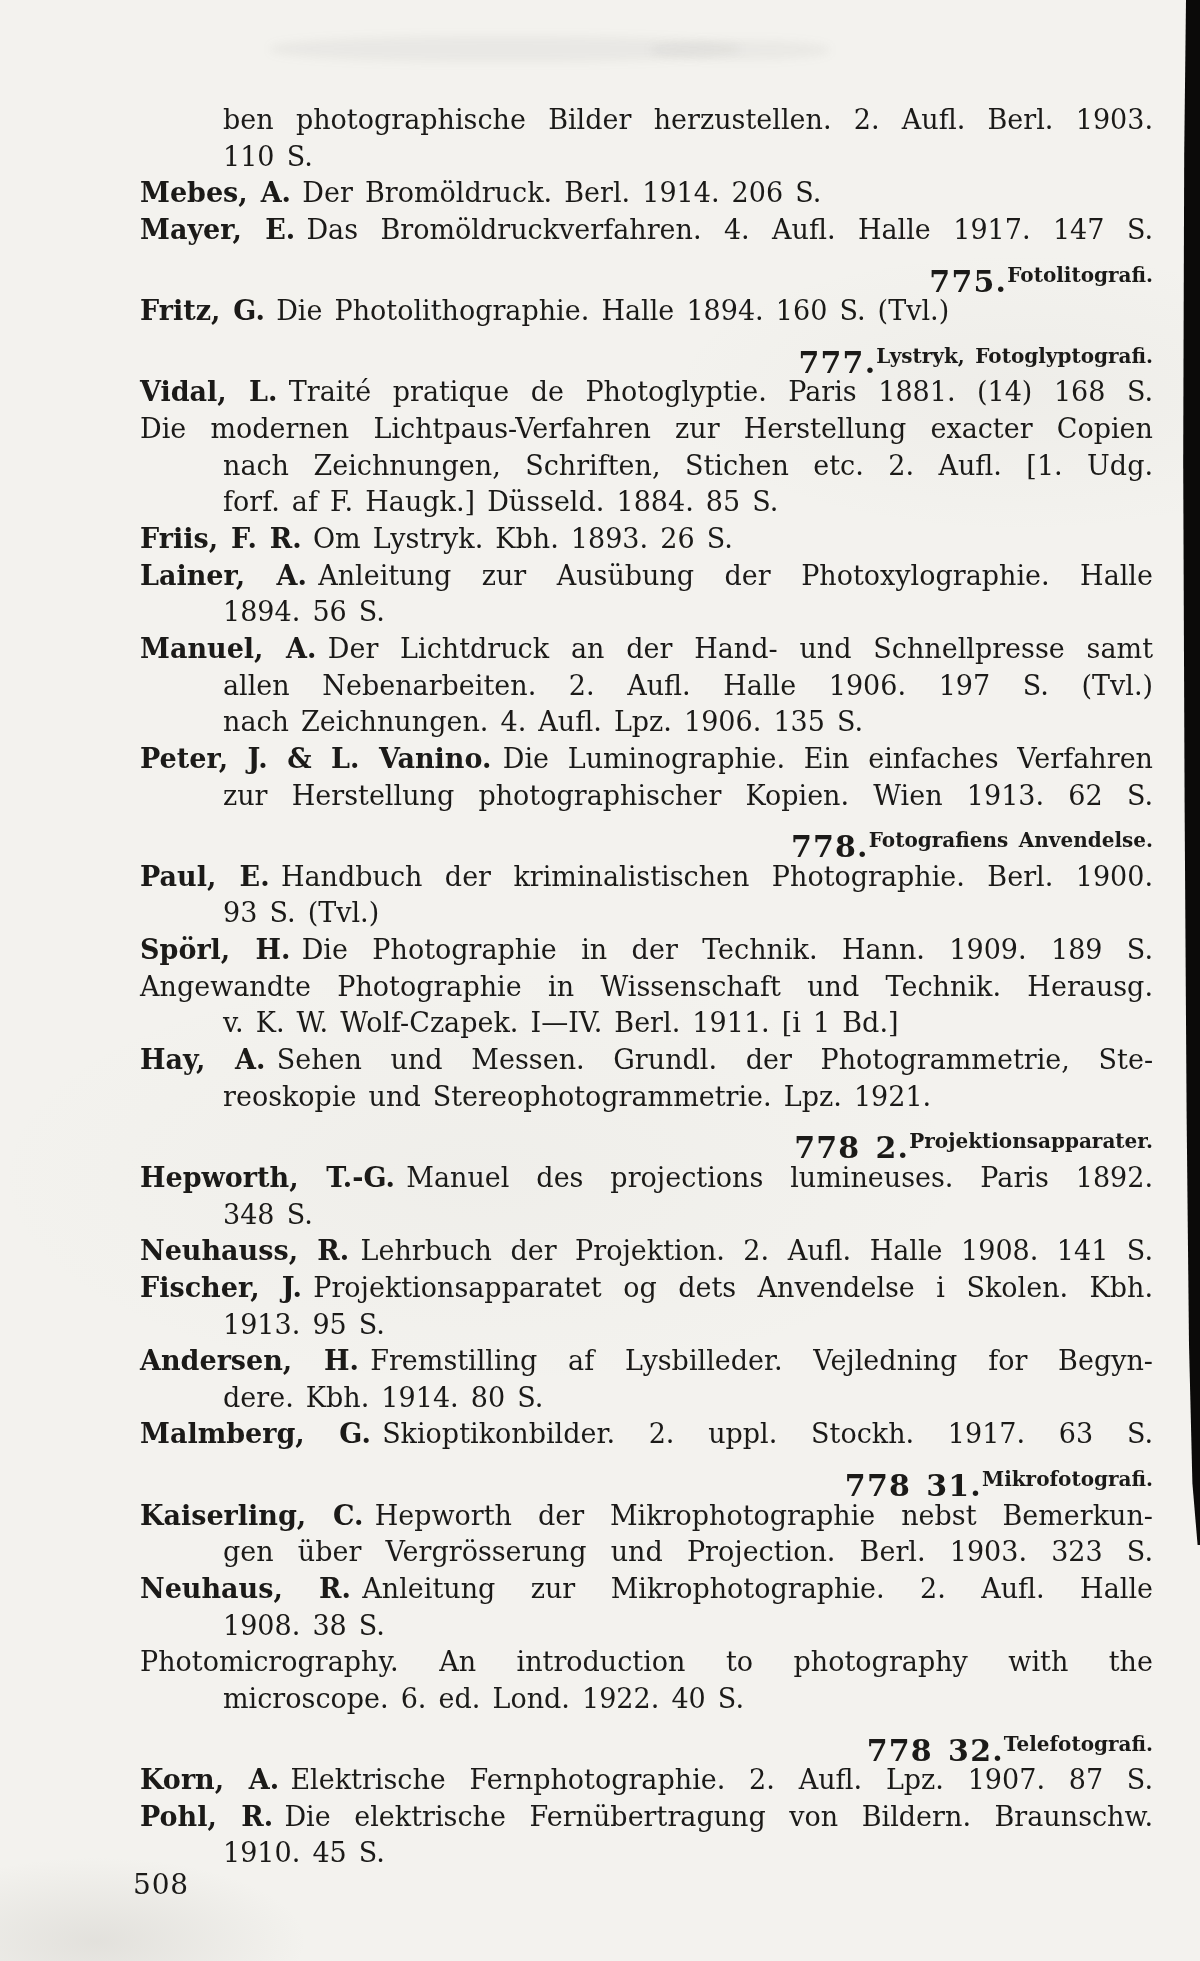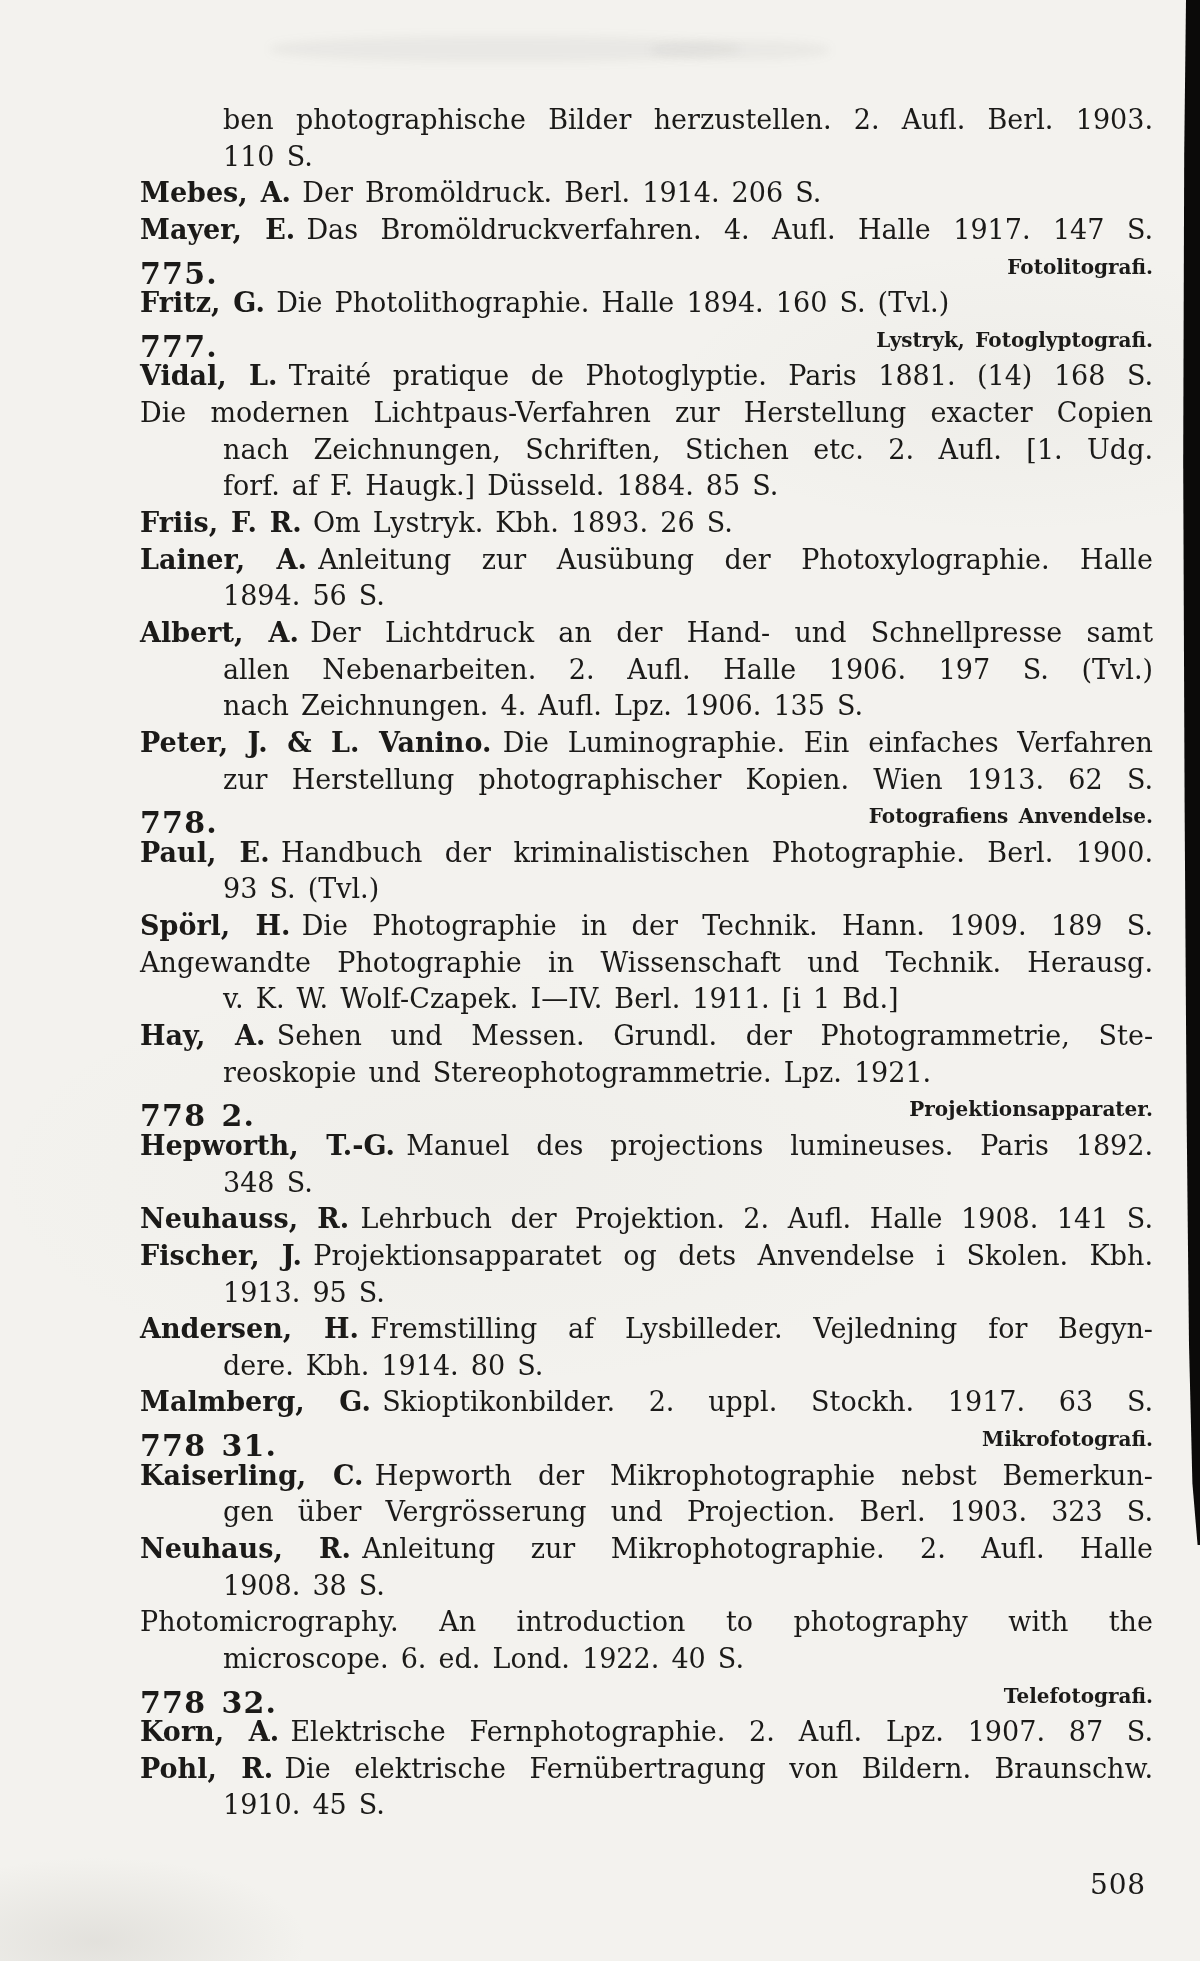--- a/index.html
+++ b/index.html
@@ -78,9 +78,10 @@
 
   .section-row {
     display: flex;
-    justify-content: space-between;
+    justify-content: flex-end;
     align-items: flex-end;
     white-space: normal;
+    margin-top: 8px;
   }
   .section-number {
     font-weight: bold;

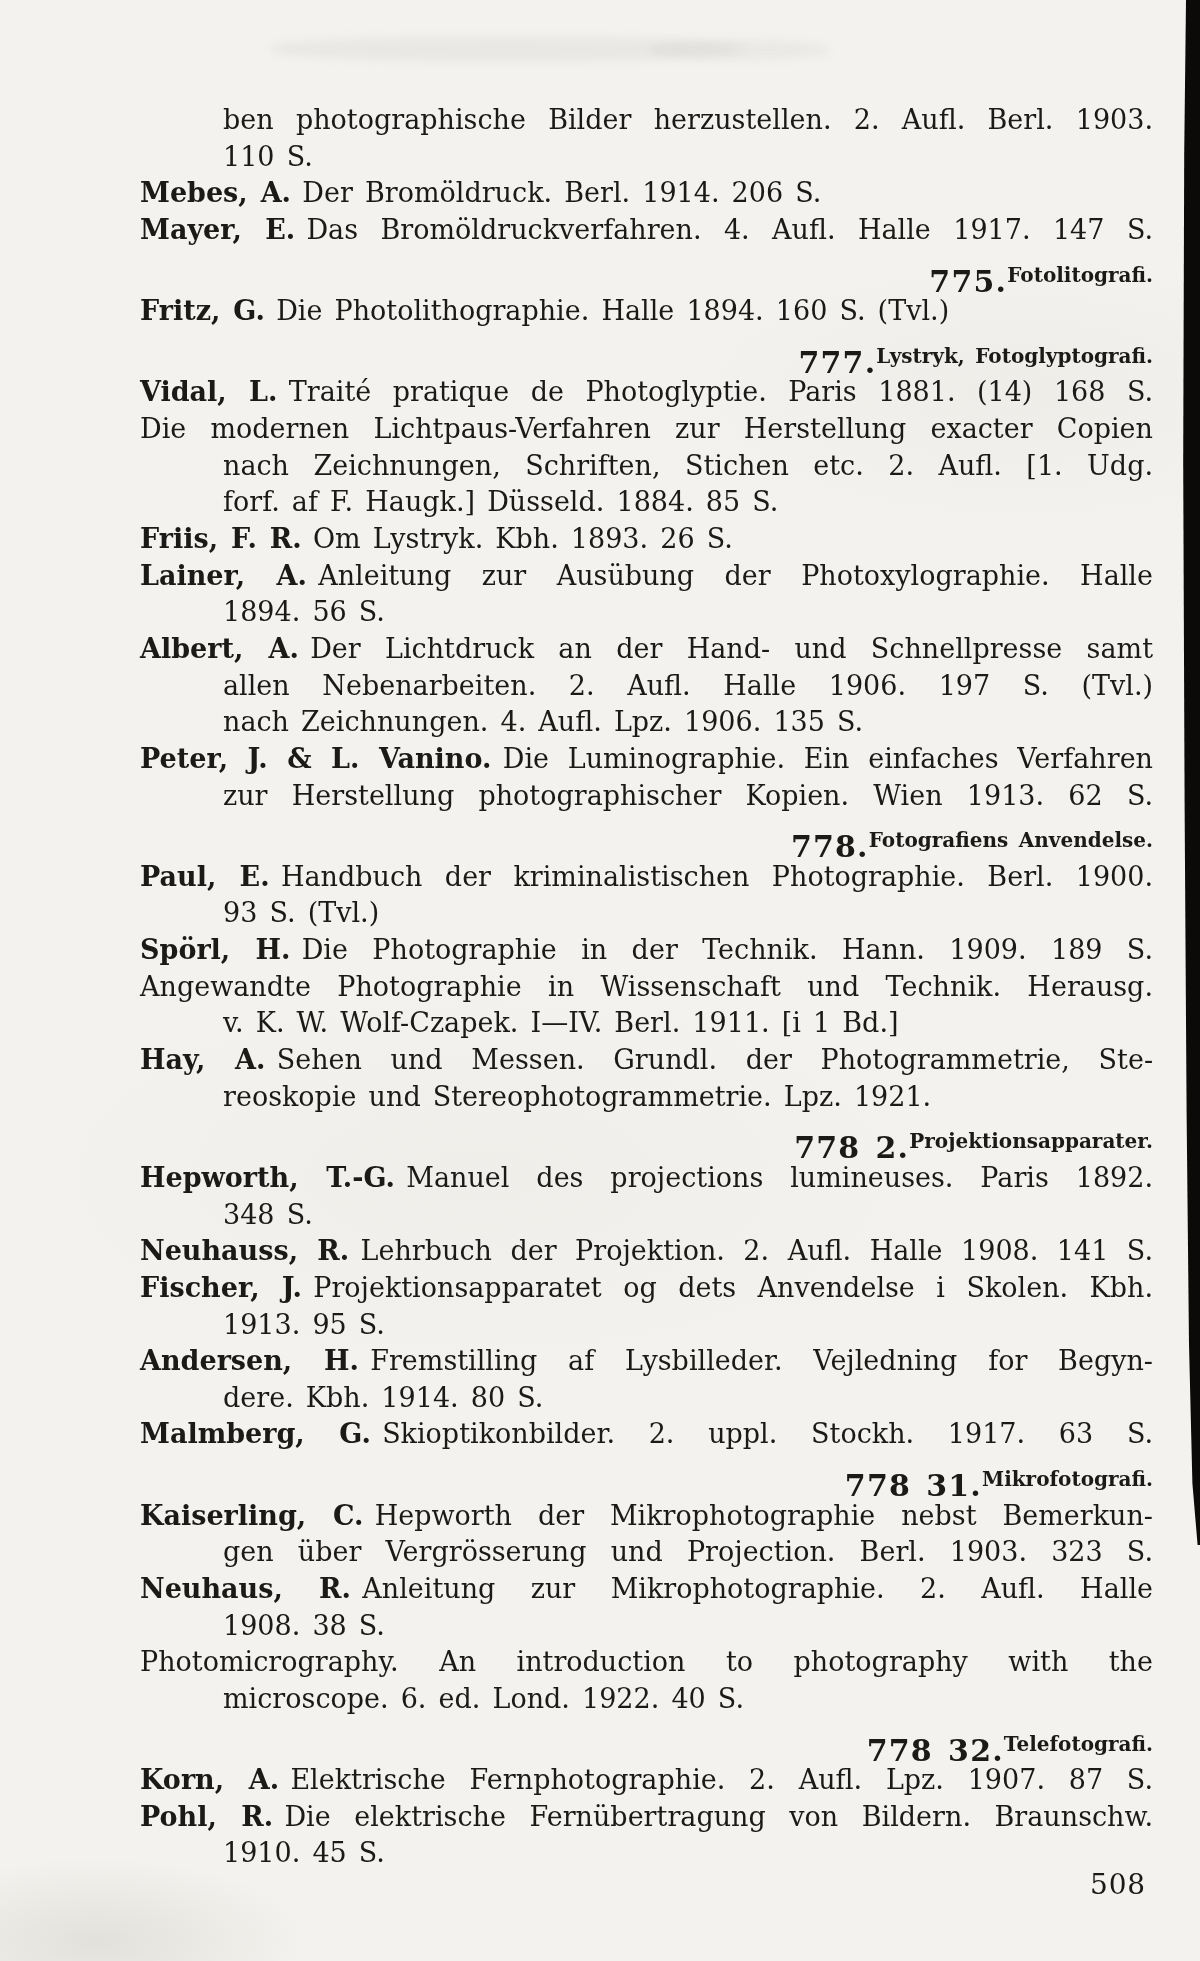--- a/index.html
+++ b/index.html
@@ -132,7 +132,7 @@
     <div class="line"><span class="author">Friis, F. R.</span><span>Om Lystryk. Kbh. 1893. 26 S.</span></div>
     <div class="line fill"><span class="author">Lainer, A.</span><span>Anleitung zur Ausübung der Photoxylographie. Halle</span></div>
     <div class="line indent"><span>1894. 56 S.</span></div>
-    <div class="line fill"><span class="author">Albert, A.</span><span>Der Lichtdruck an der Hand- und Schnellpresse samt</span></div>
+    <div class="line fill"><span class="author">Manuel, A.</span><span>Der Lichtdruck an der Hand- und Schnellpresse samt</span></div>
     <div class="line indent fill"><span>allen Nebenarbeiten. 2. Aufl. Halle 1906. 197 S. (Tvl.)</span></div>
     <div class="line indent"><span>nach Zeichnungen. 4. Aufl. Lpz. 1906. 135 S.</span></div>
     <div class="line fill"><span class="author">Peter, J. &amp; L. Vanino.</span><span>Die Luminographie. Ein einfaches Verfahren</span></div>

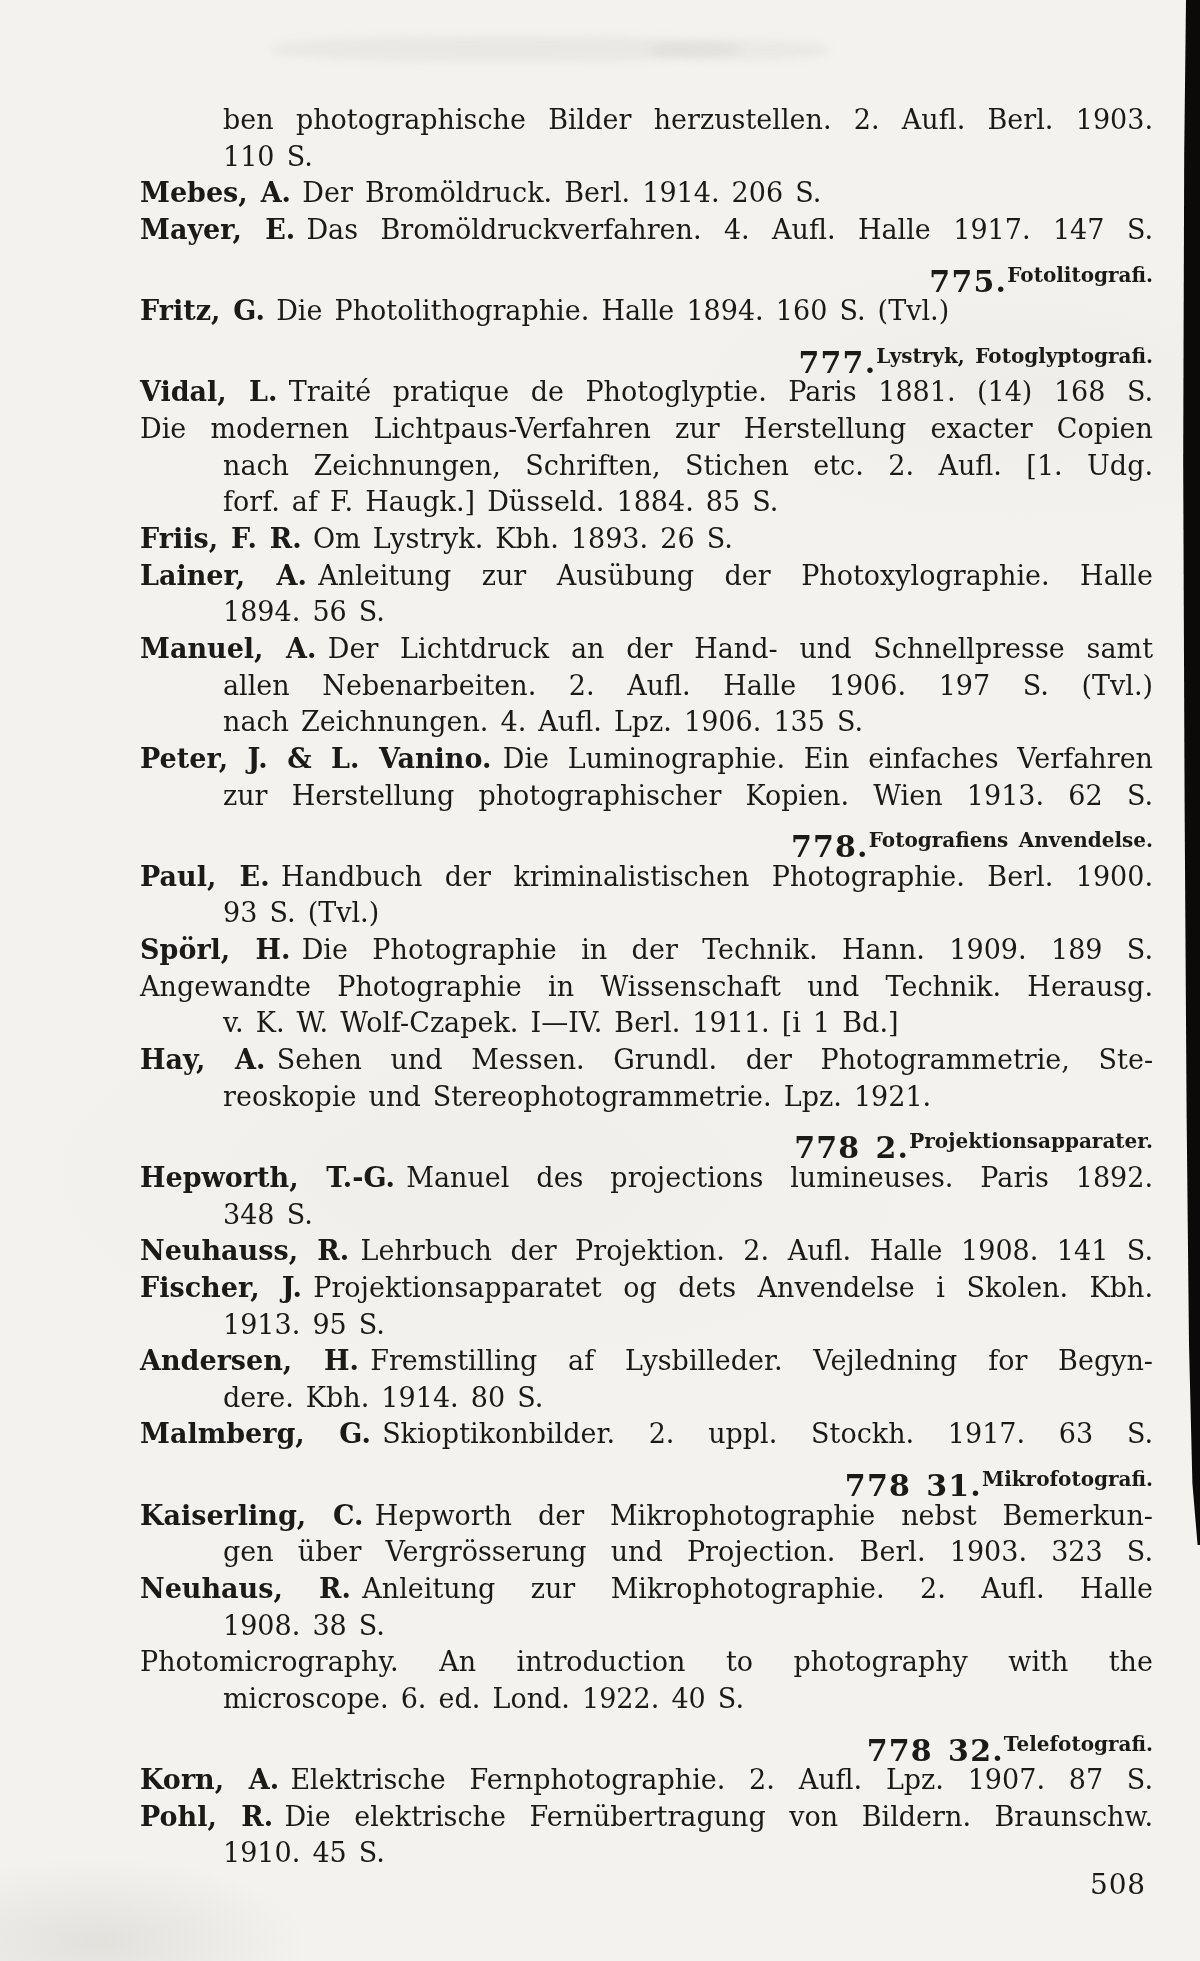--- a/index.html
+++ b/index.html
@@ -99,7 +99,7 @@
     left: 133px;
     top: 1868px;
     width: 1013px;
-    text-align: right;
+    text-align: left;
     font-size: 28px;
     letter-spacing: 0.03em;
   }

